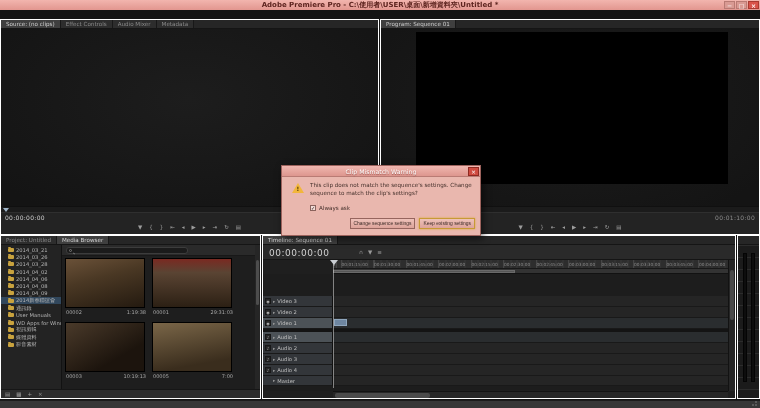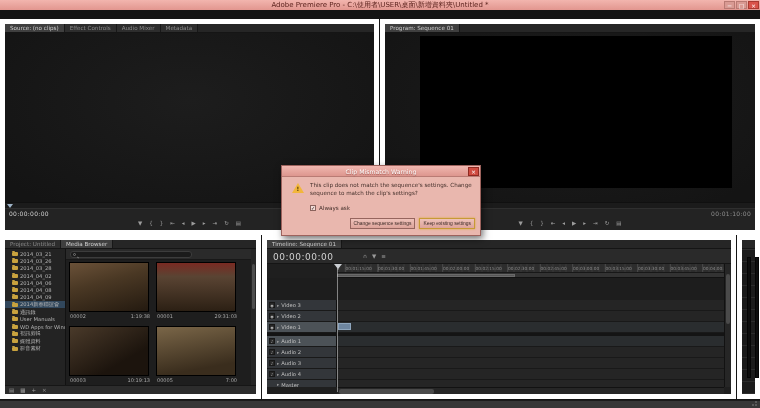--- a/index.html
+++ b/index.html
@@ -11,7 +11,7 @@
   }
   
   .titlebar { position:absolute; left:0; top:0; width:100%; height:10px;
-    background:linear-gradient(#f2b5ae,#e2968f); display:flex; align-items:flex-end; justify-content:center; }
+    background:linear-gradient(#f2b5ae,#e2968f); display:flex; align-items:flex-end; justify-content:center;font-weight:bold; }
   .title-text { font-size:7px; color:#5d241f; line-height:10px; white-space:nowrap; }
   .win-btns { position:absolute; right:1px; top:1px; display:flex; gap:1px; }
   .win-btn { width:11px; height:8px; font-size:6px; line-height:7px; text-align:center;

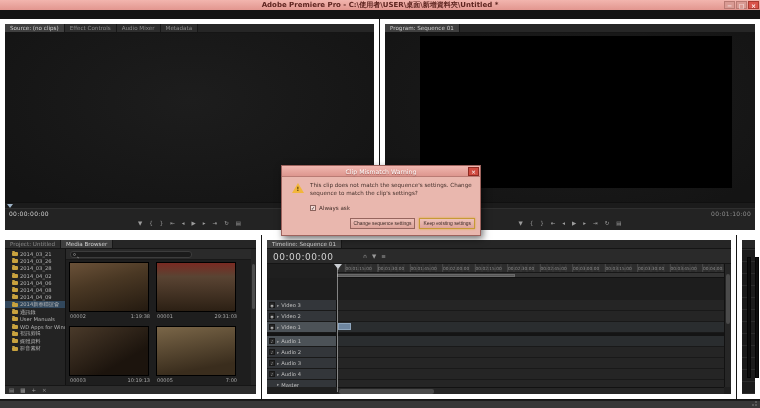--- a/index.html
+++ b/index.html
@@ -22,7 +22,7 @@
     border-bottom:1px solid #262626; display:flex; align-items:center; padding-left:2px; }
   .menu-item { font-size:6.5px; color:#c9c9c9; padding:0 4px; line-height:9px; }
   
-  .panel { position:absolute; background:#1f1f1f; border:5px solid #ffffff; }
+  .panel { position:absolute; background:#1f1f1f; border:1px solid #ffffff; }
   .tabs { position:absolute; left:0; top:0; right:0; height:9px; background:#262626;
     border-bottom:1px solid #151515; display:flex; overflow:hidden; }
   .tab { font-size:5.6px; color:#8a8a8a; line-height:9px; padding:0 5px; background:#2d2d2d;

